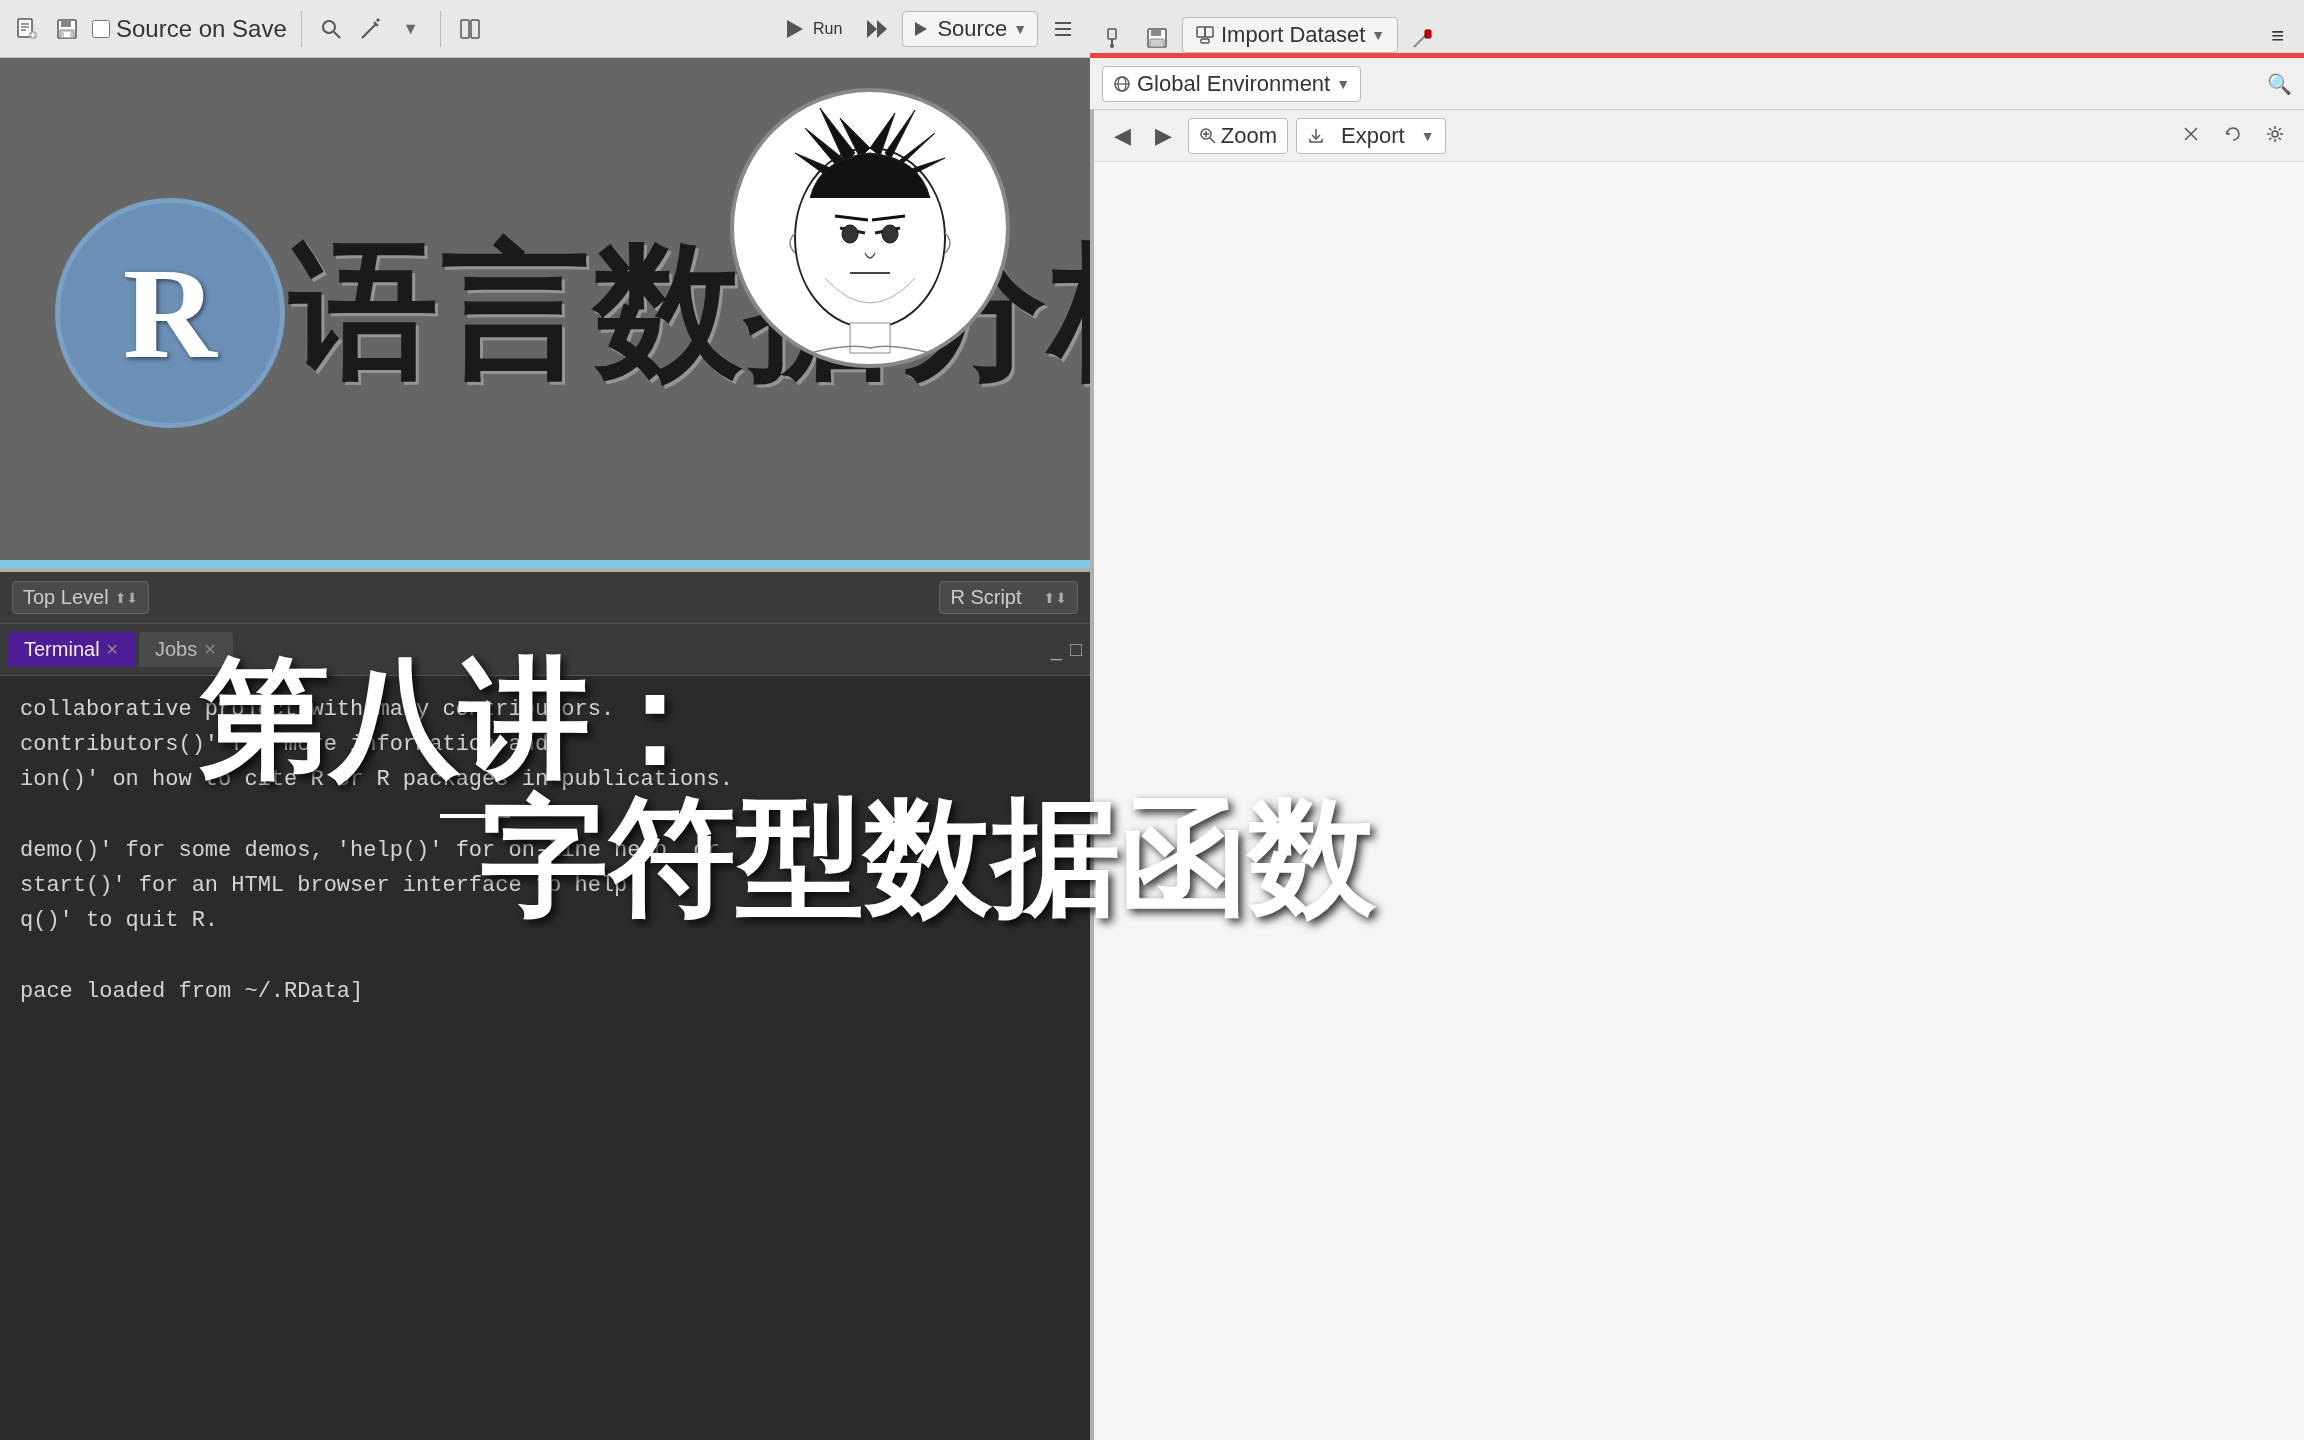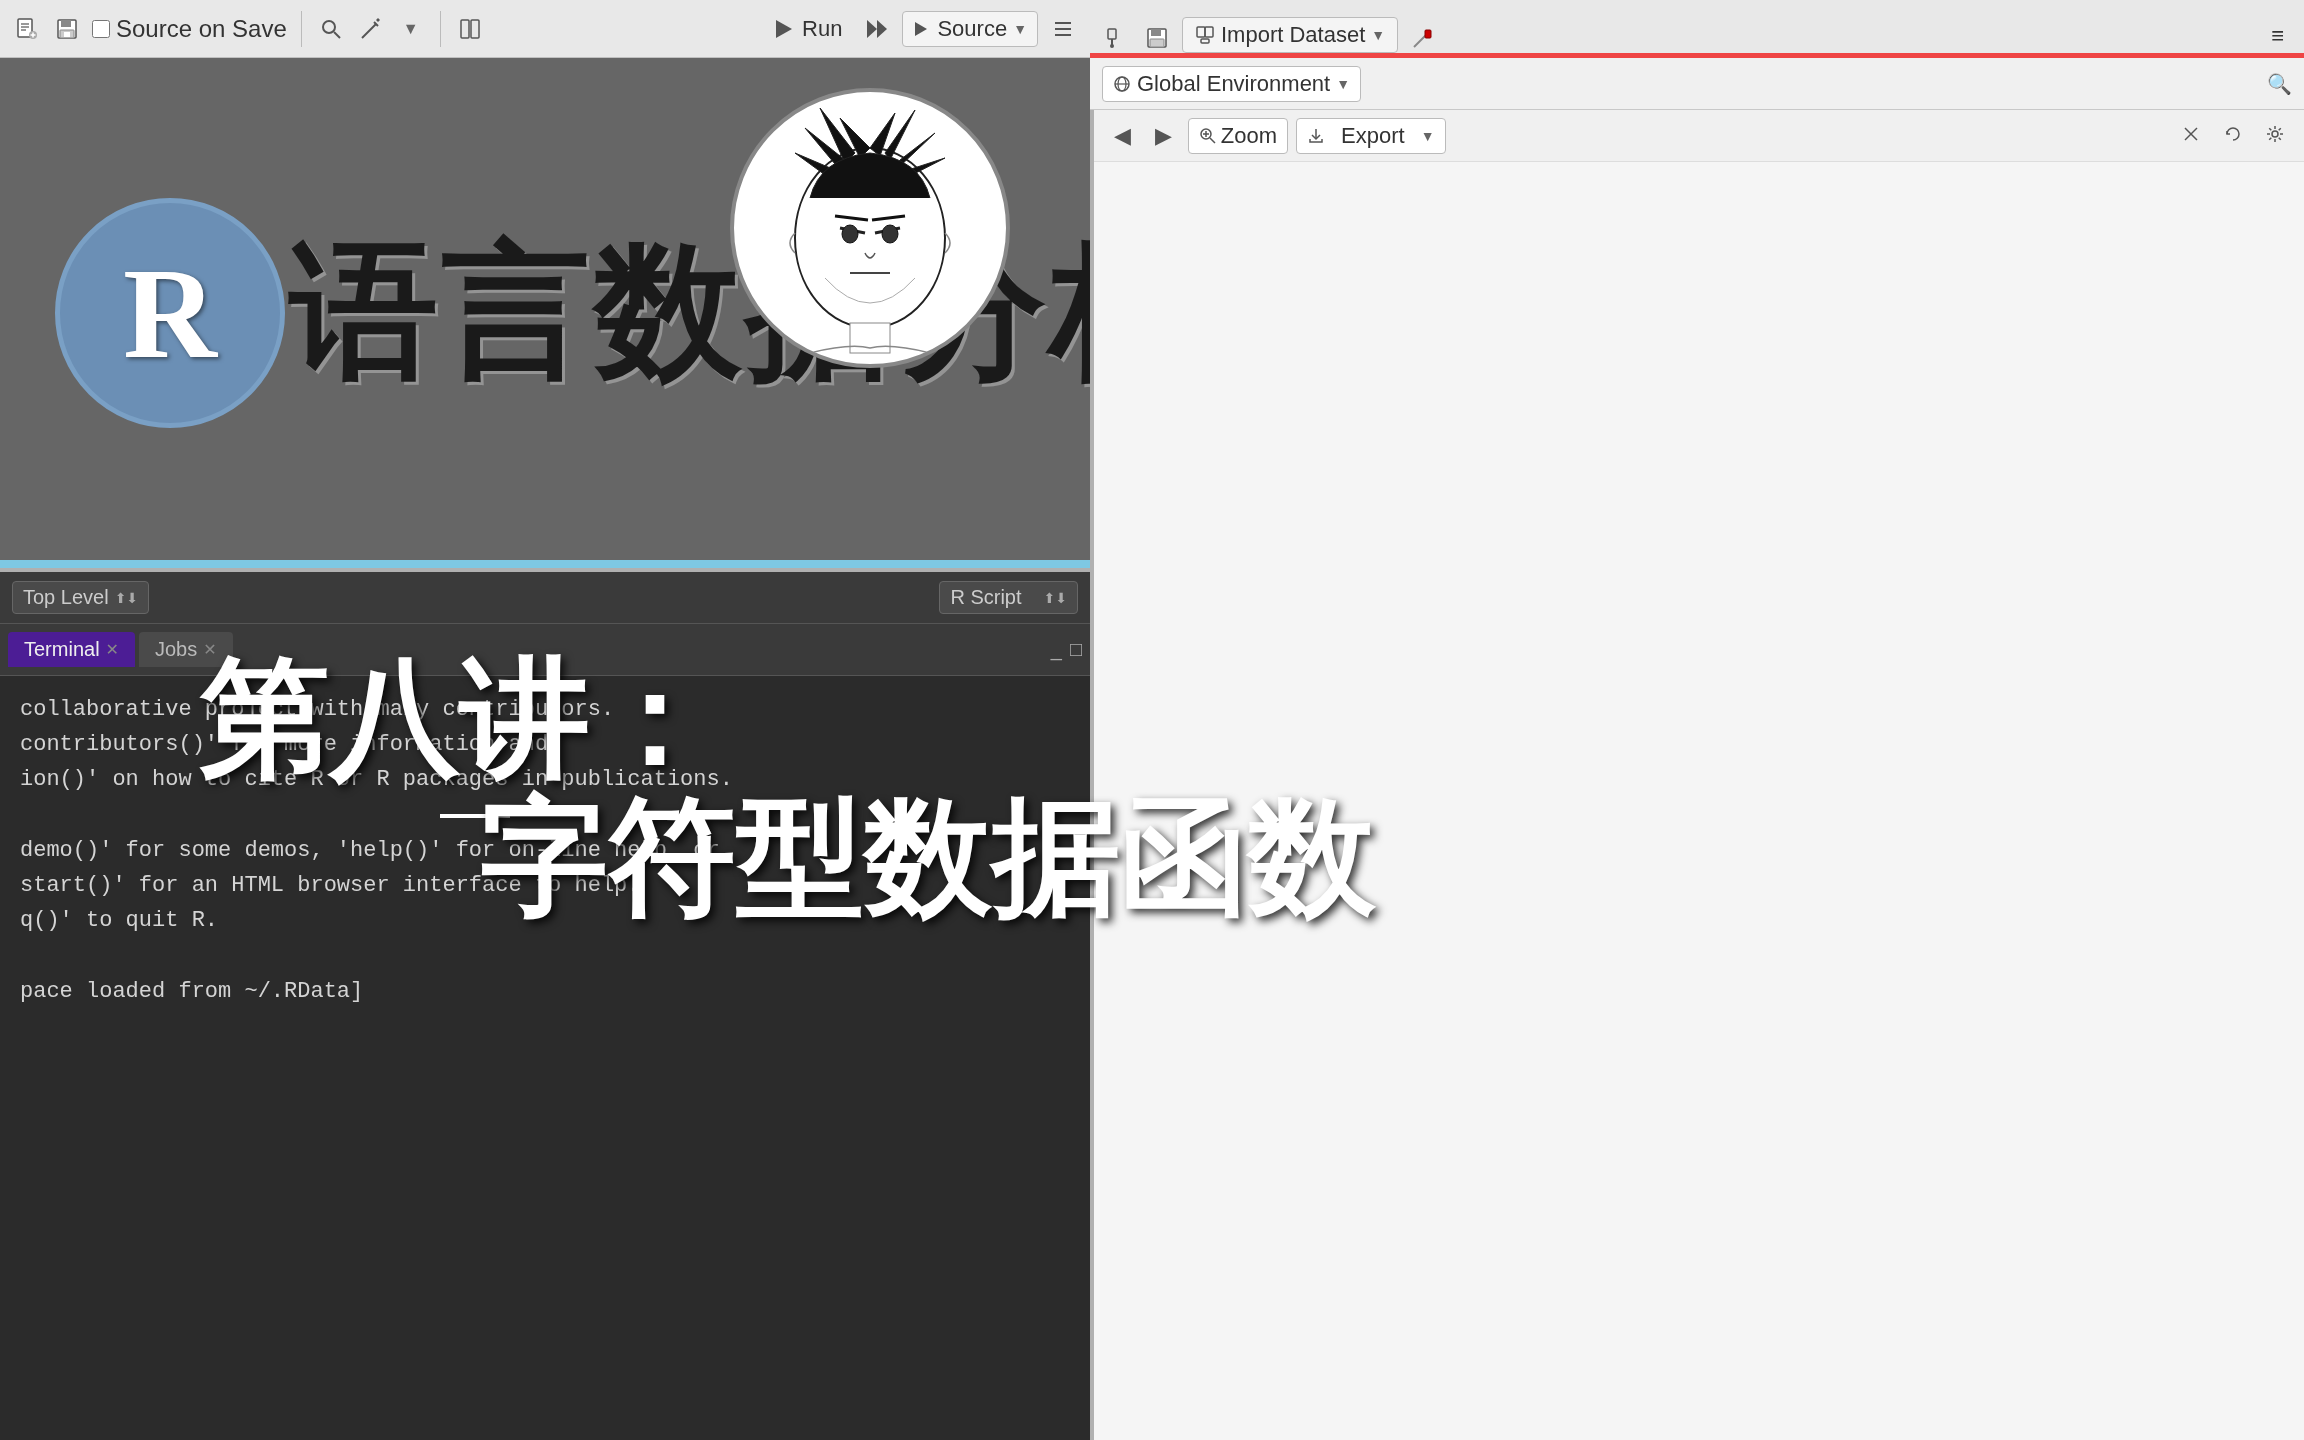--- a/index.html
+++ b/index.html
@@ -46,7 +46,7 @@
     }
     .tb-run-btn {
       display: flex; align-items: center; gap: 8px;
-      font-size: 22px; color: #333; cursor: pointer;
+      font-size: 16px; color: #333; cursor: pointer;
       padding: 4px 10px;
     }
     .source-btn {

